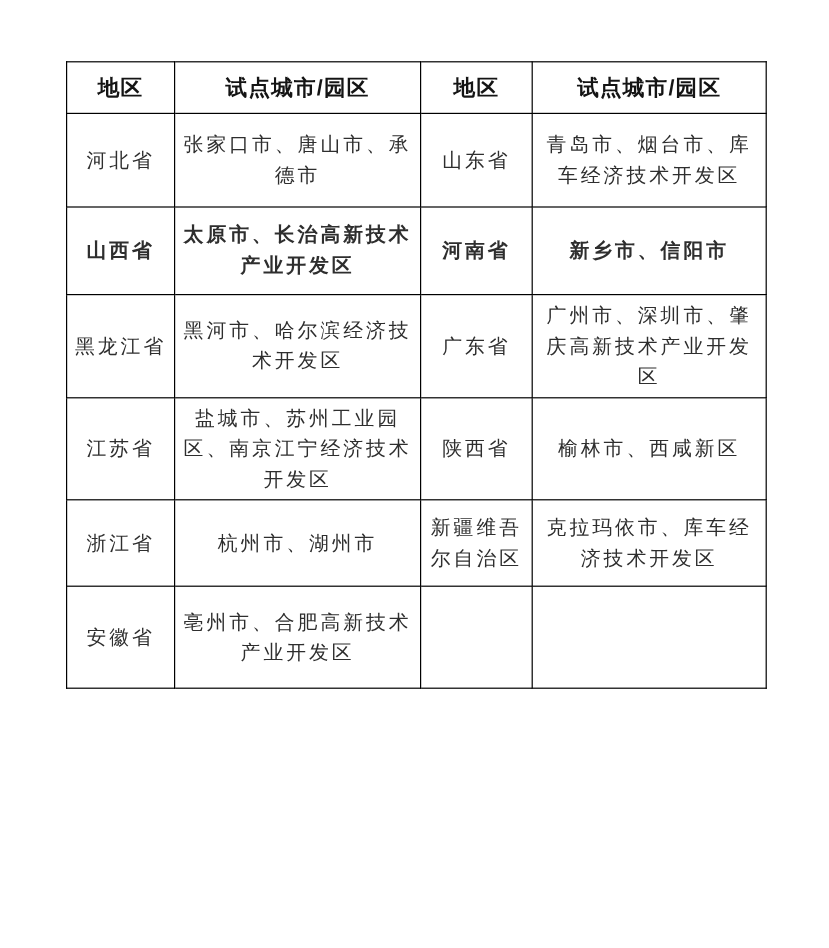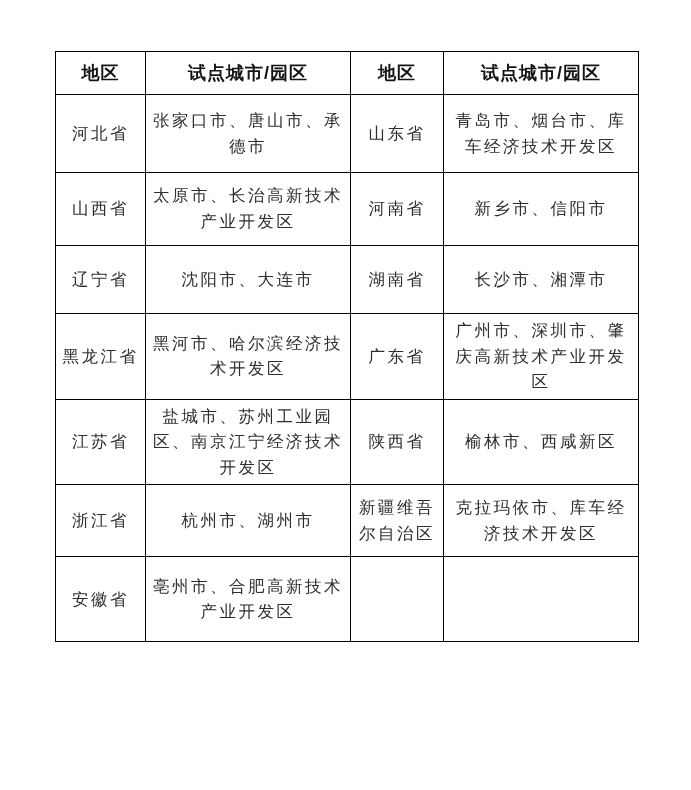--- a/index.html
+++ b/index.html
@@ -59,7 +59,7 @@
     line-height: 1.55;
   }
   tr.r1 { height: 78px; }
-  tr.r2 { height: 73px; }
+  tr.r2 { height: 73px; font-weight: bold; }
   tr.r3 { height: 85px; }
   tr.r4 { height: 68px; }
   tr.r5 { height: 85px; }

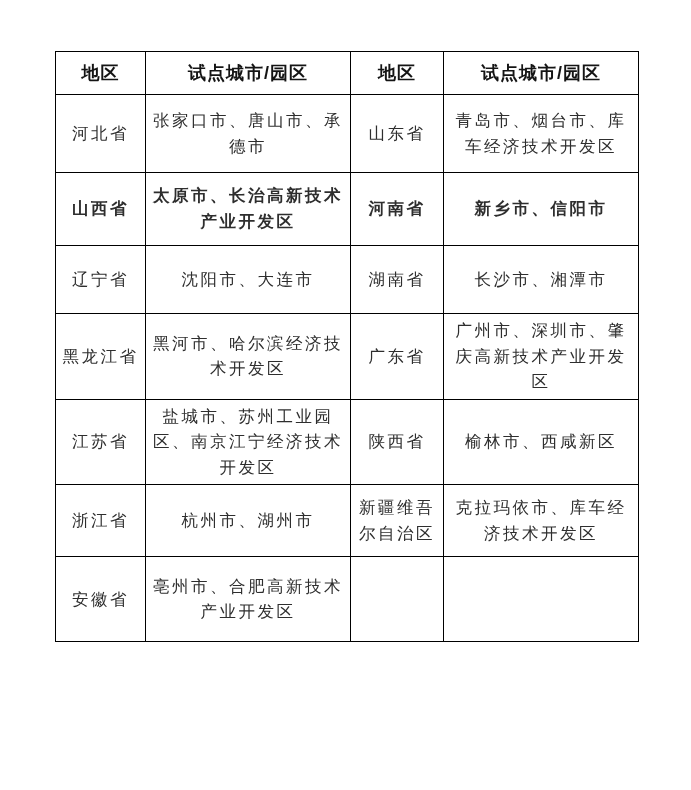--- a/index.html
+++ b/index.html
@@ -101,12 +101,6 @@
         <td>河南省</td>
         <td>新乡市、信阳市</td>
       </tr>
-      <tr class="r4">
-        <td>辽宁省</td>
-        <td>沈阳市、大连市</td>
-        <td>湖南省</td>
-        <td>长沙市、湘潭市</td>
-      </tr>
       <tr class="r5">
         <td>黑龙江省</td>
         <td>黑河市、哈尔滨经济技术开发区</td>

